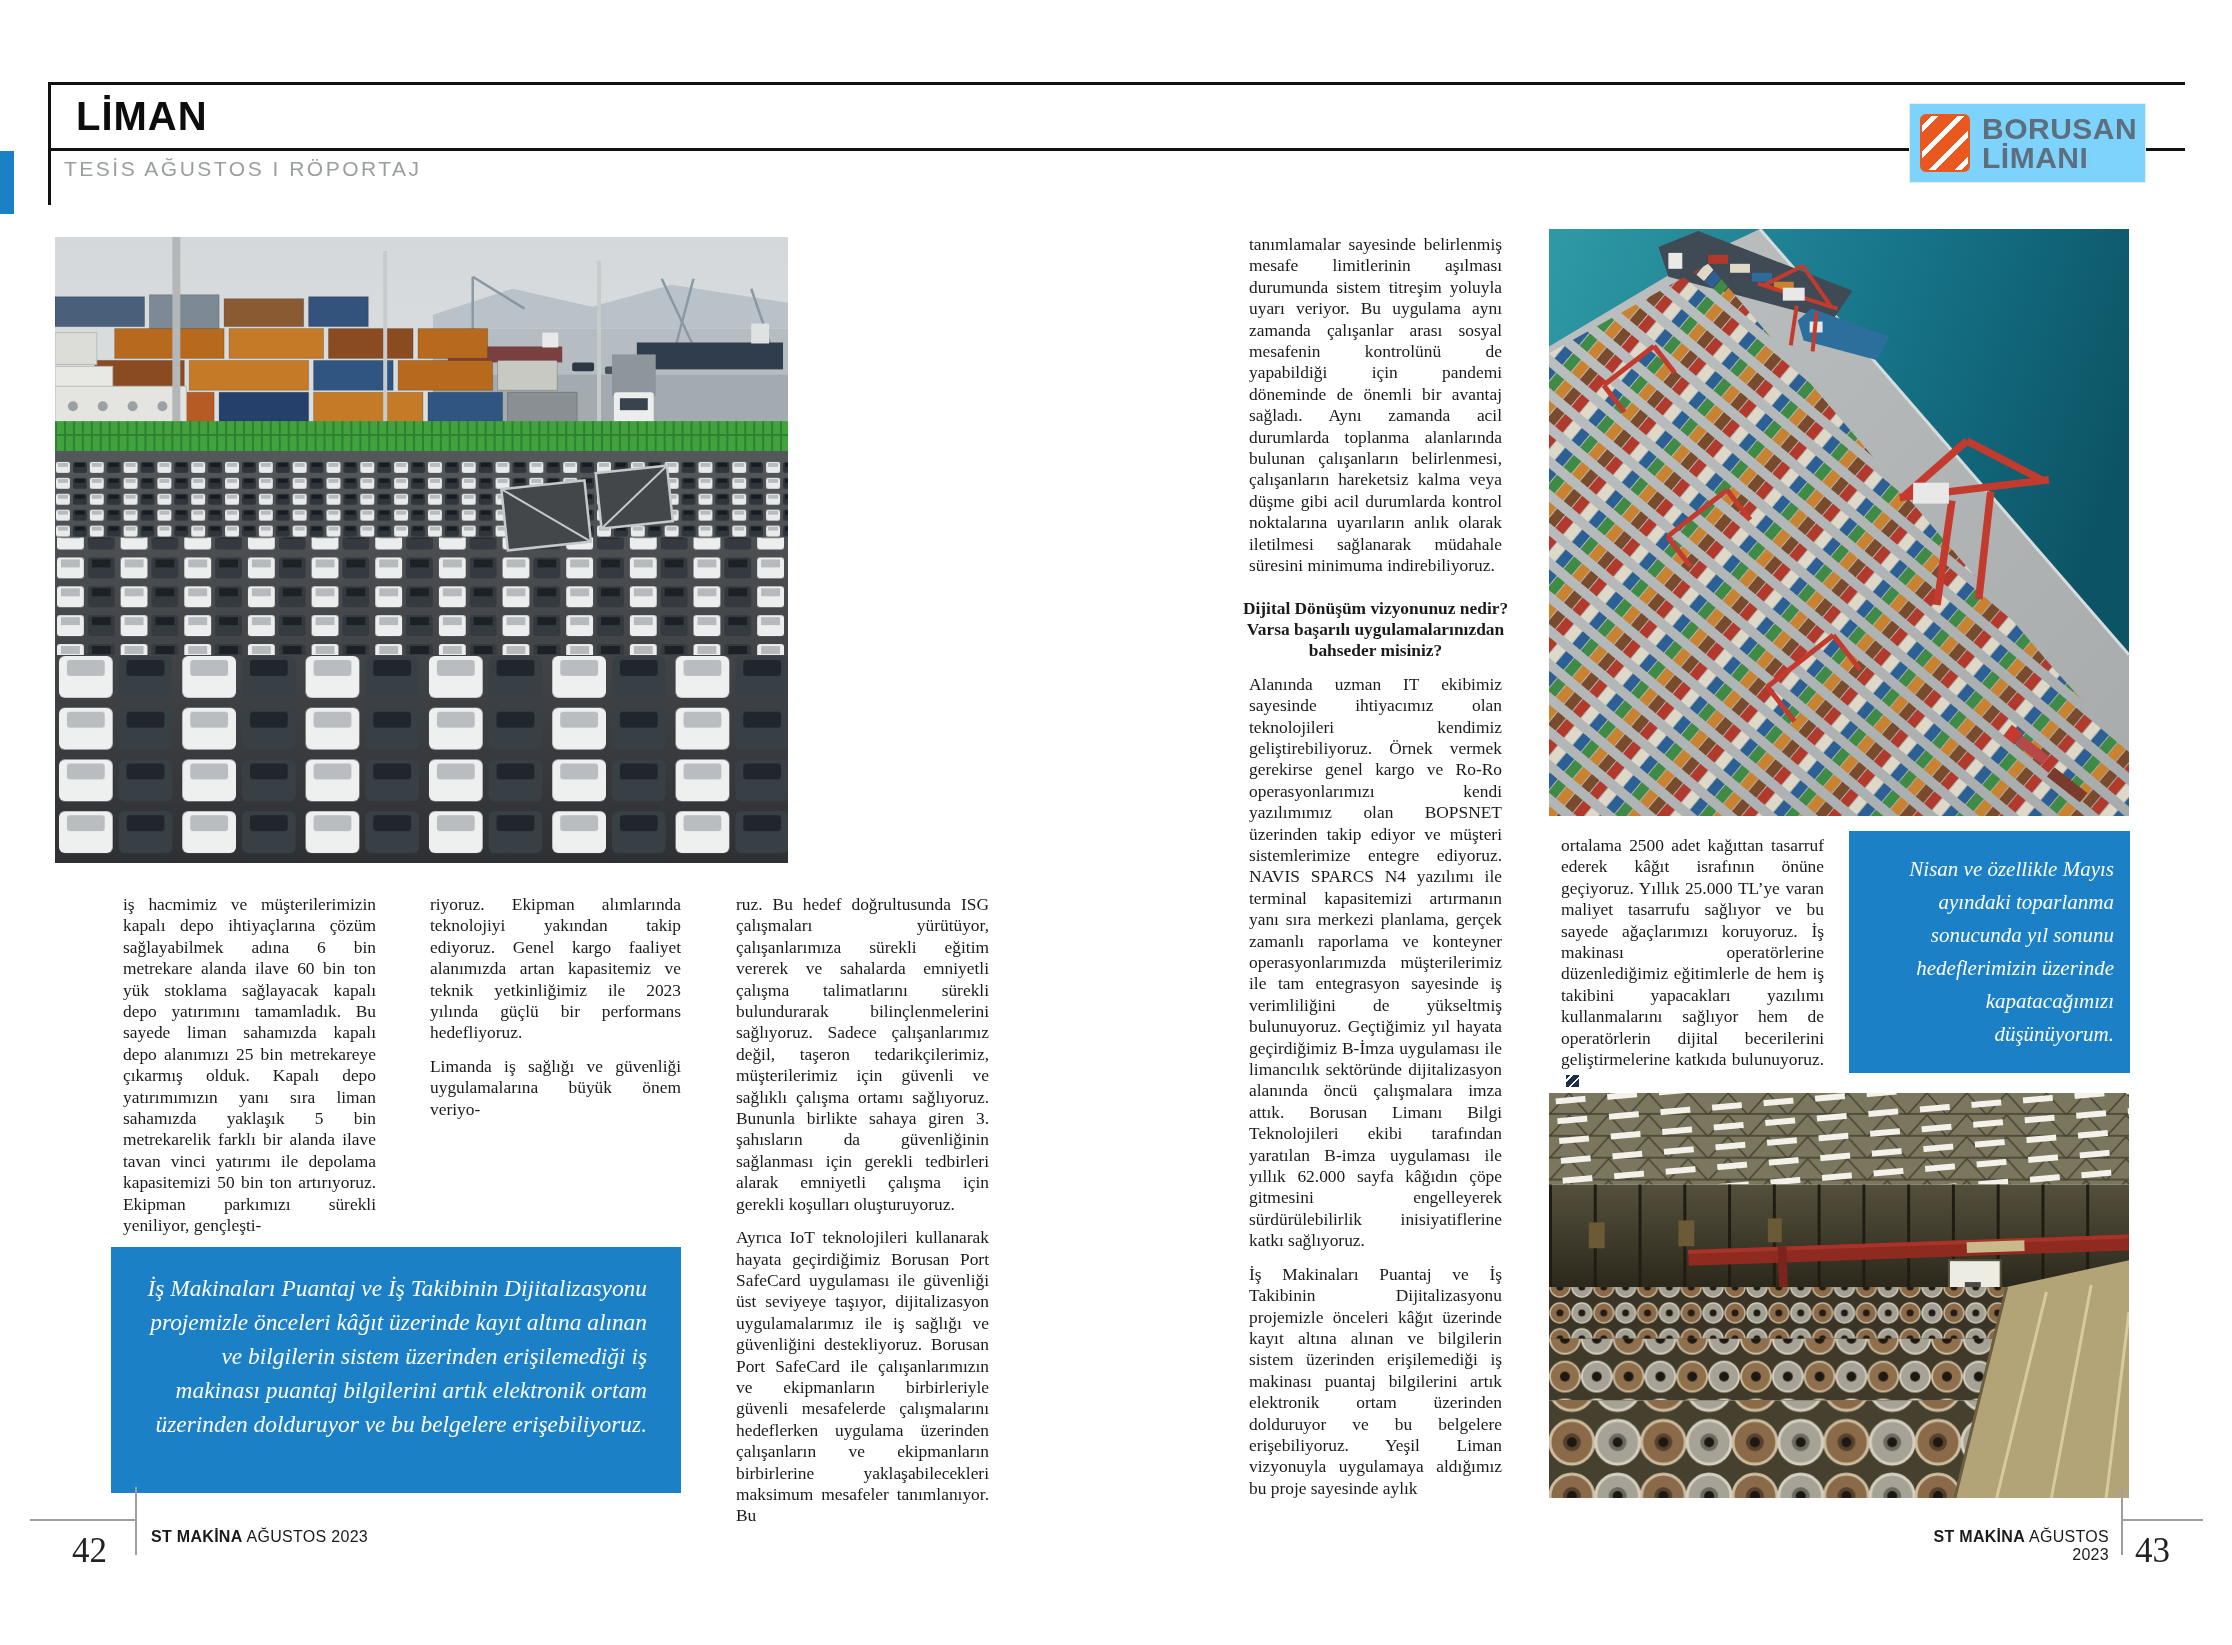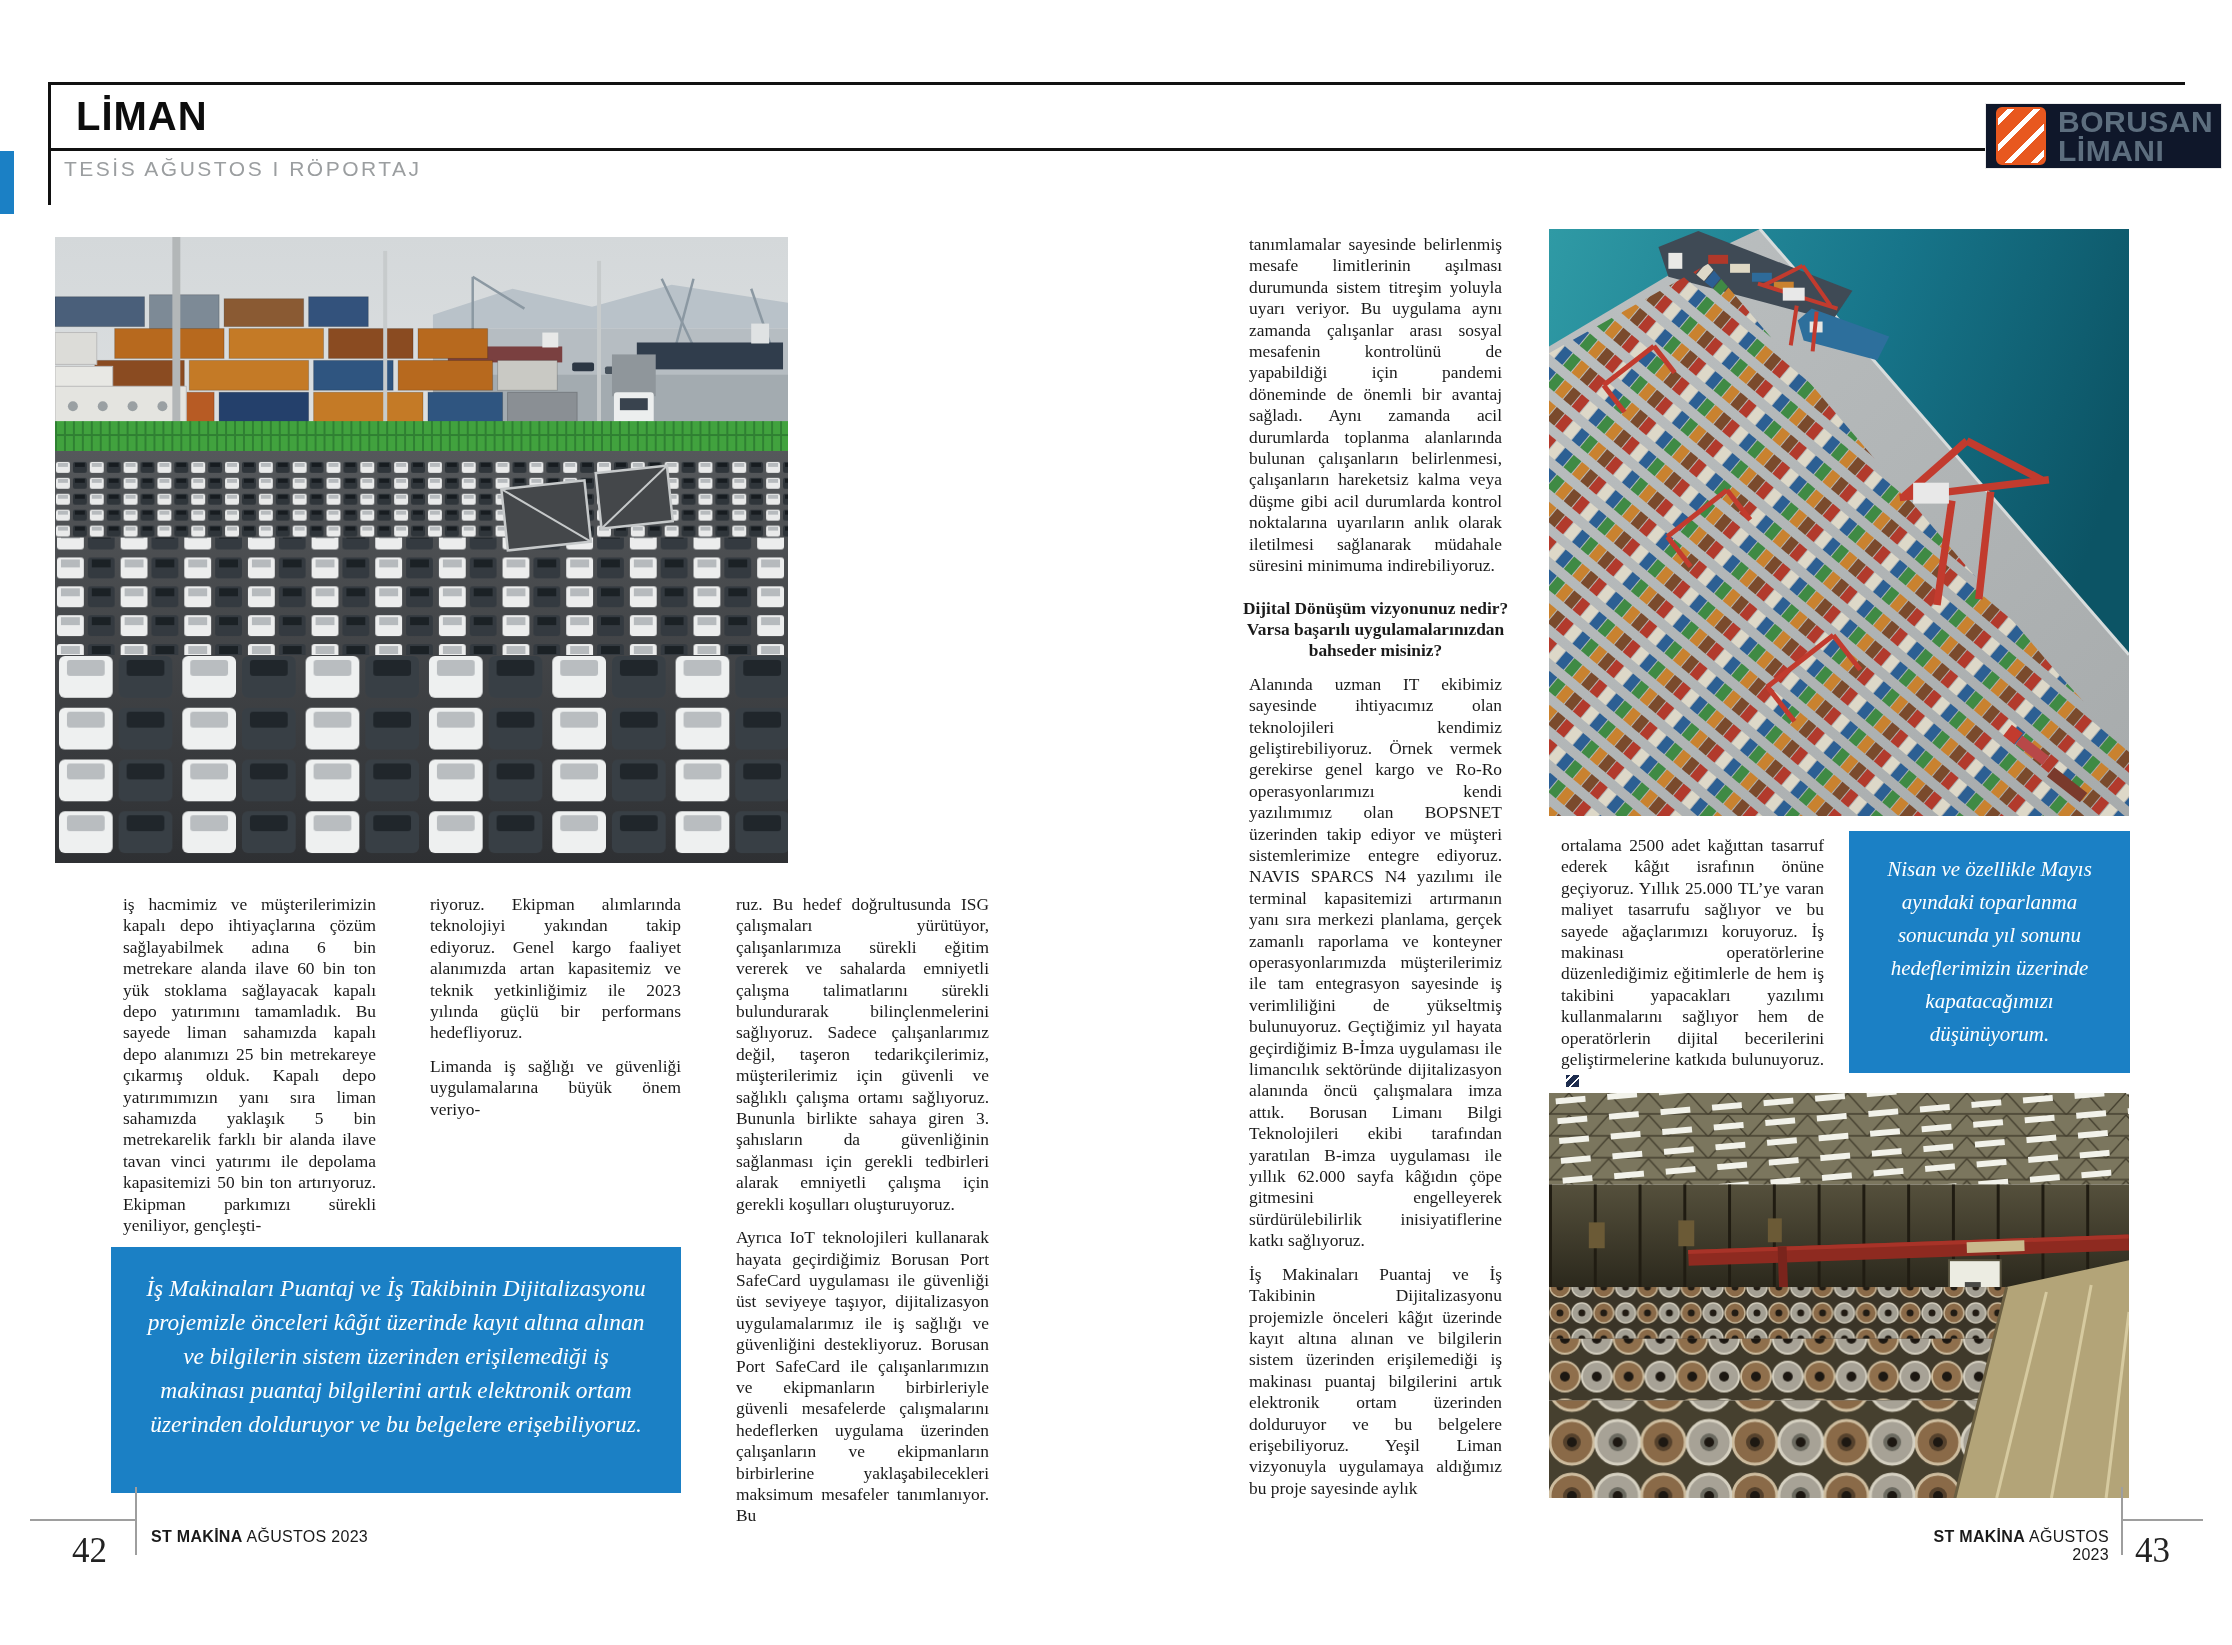--- a/index.html
+++ b/index.html
@@ -11,7 +11,7 @@
   .section-title{position:absolute;left:76px;top:94px;font-size:40px;font-weight:700;
                  letter-spacing:1px;color:#0d0d0d;}
   .section-sub{position:absolute;left:64px;top:157px;font-size:21px;color:#9b9ea0;letter-spacing:2.5px;}
-  .logo-box{position:absolute;left:1985px;top:103px;width:237px;height:66px;background:#0f172a;
+  .logo-box{position:absolute;left:1909px;top:103px;width:237px;height:80px;background:#7dd3fc;
             border:1px solid #ececec;display:flex;align-items:center;gap:12px;padding:0 10px;box-sizing:border-box;}
   .logo-mark{width:46px;height:54px;border-radius:6px;flex:0 0 auto;
              background:repeating-linear-gradient(135deg,#e8581f 0 7px,#ffffff 7px 12px,#e8581f 12px 18px);

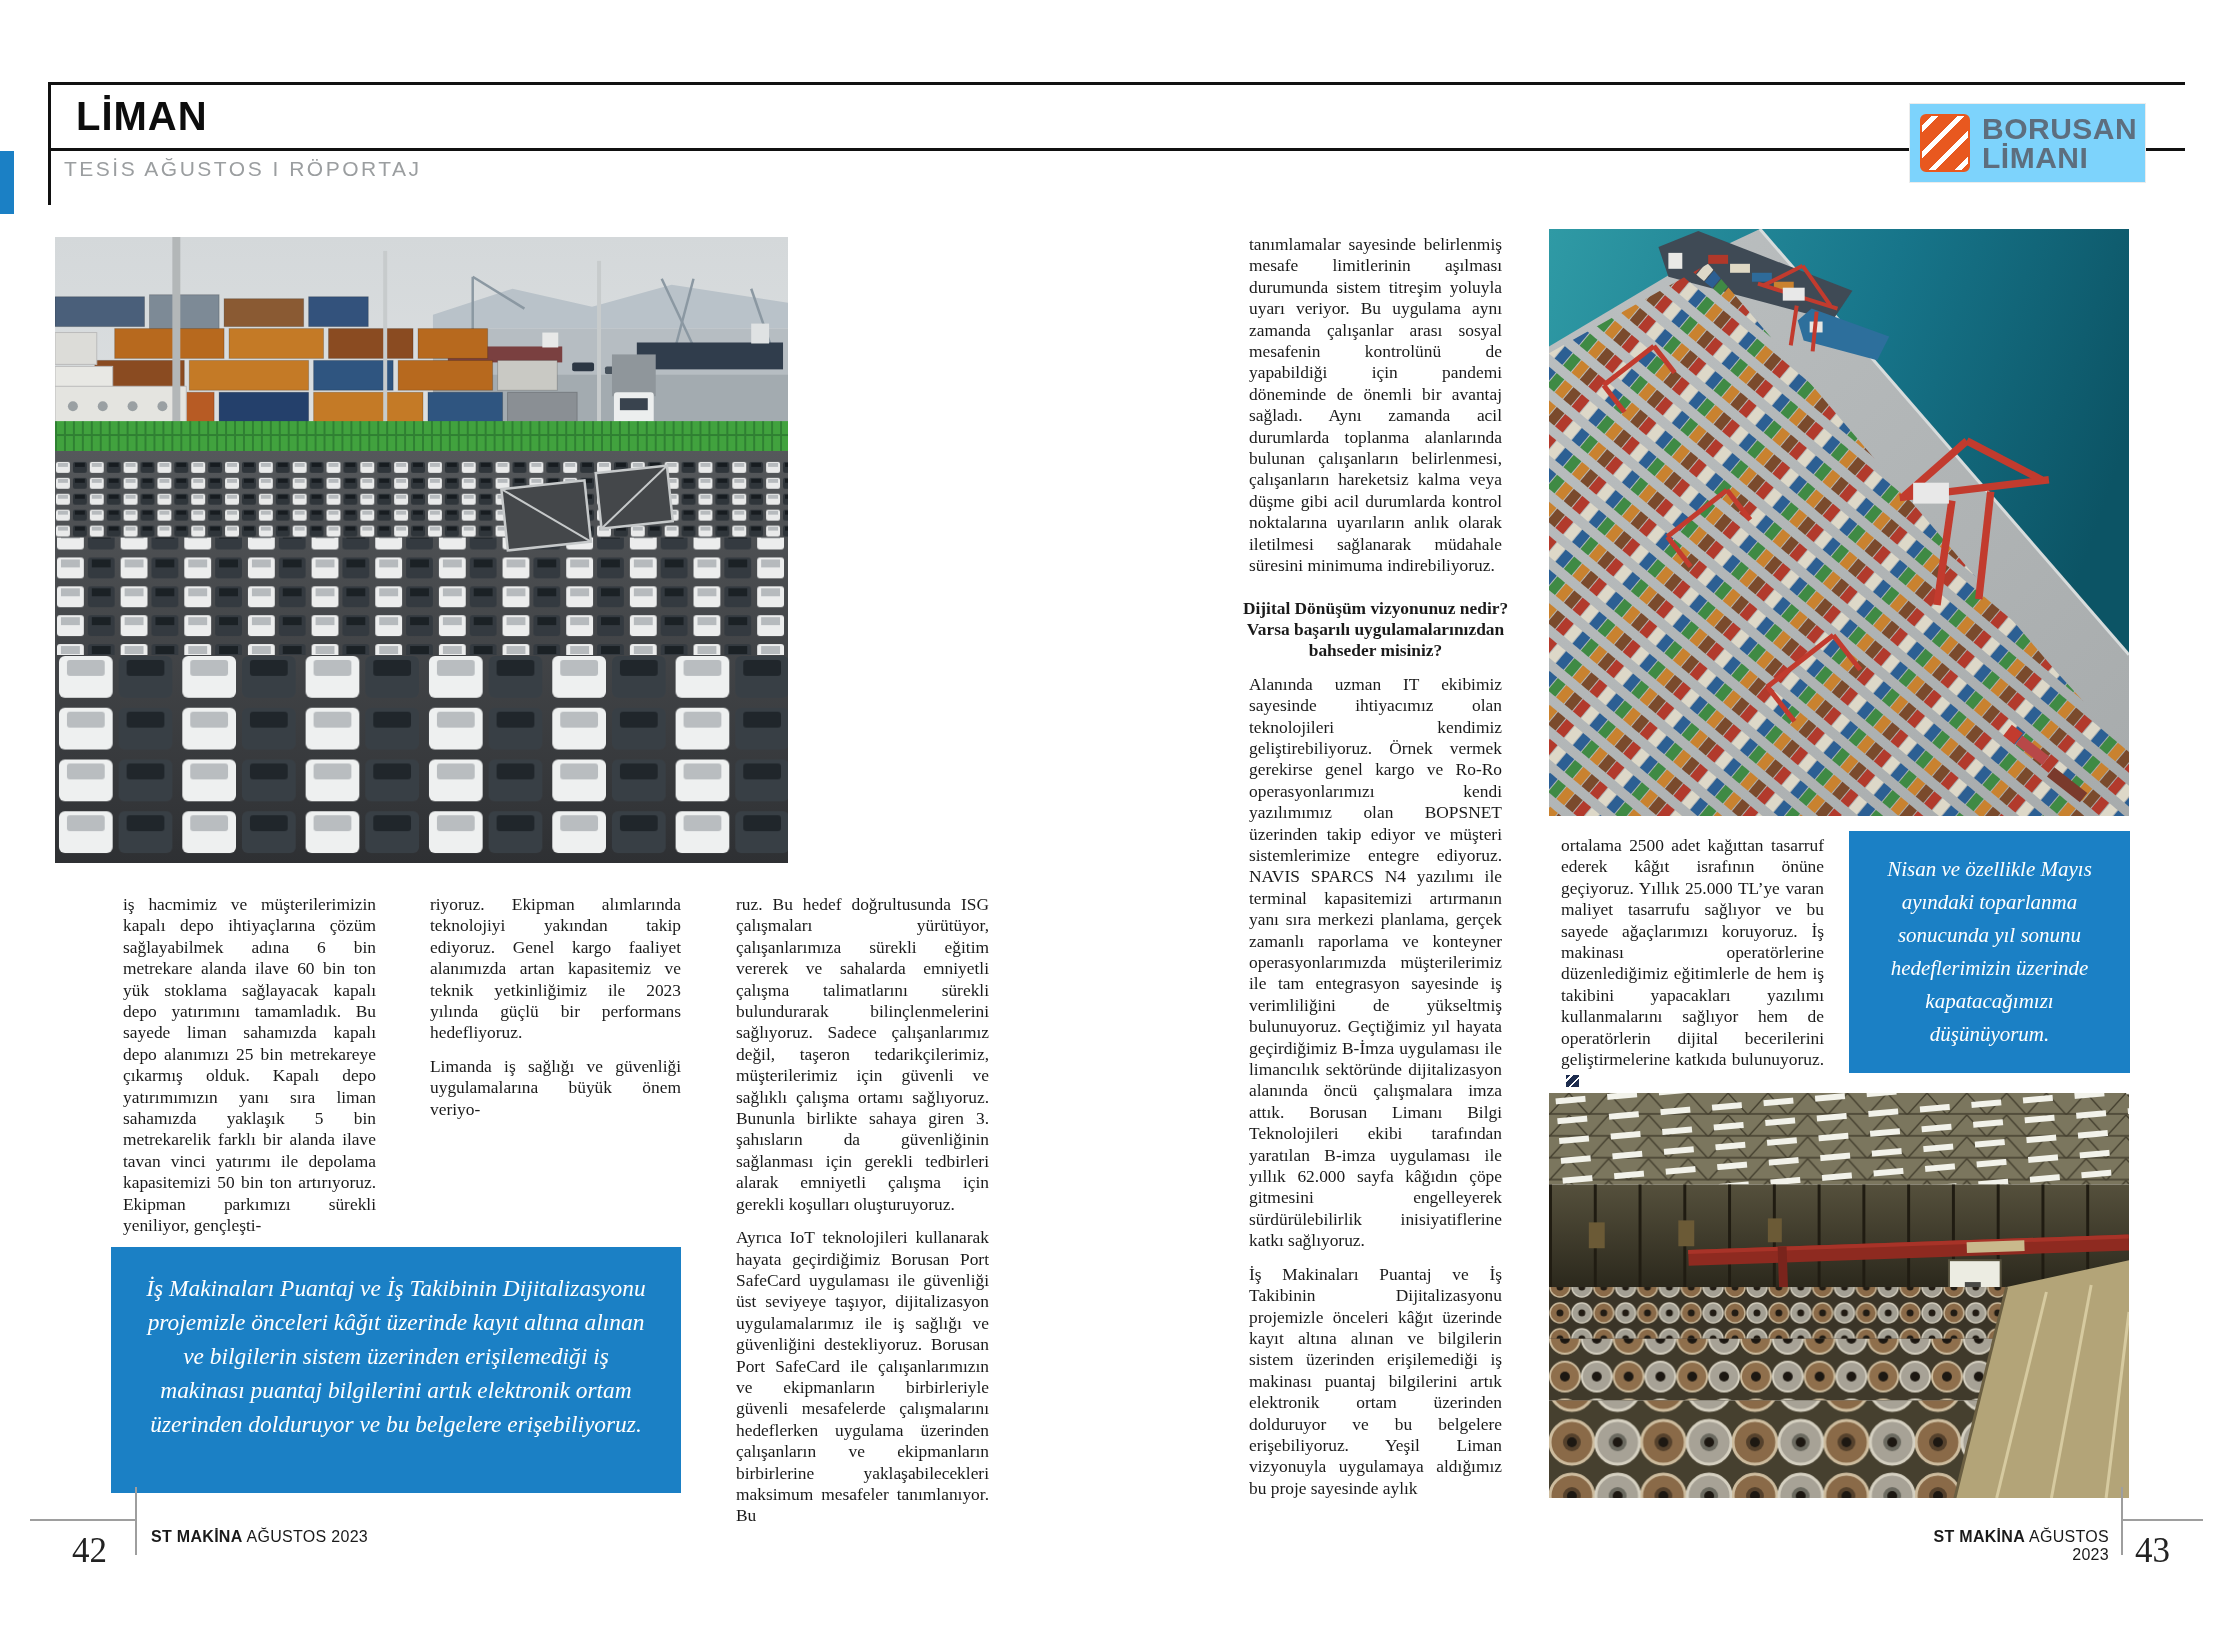--- a/index.html
+++ b/index.html
@@ -27,7 +27,7 @@
            background-color:#1d2c4e;}
   
   .quote{position:absolute;background:#1b80c5;color:#ffffff;font-family:"Liberation Serif",serif;
-         font-style:italic;text-align:center;box-sizing:border-box;}
+         font-style:italic;text-align:right;box-sizing:border-box;}
   .quote p{margin:0;}
   .quote-left{left:111px;top:1247px;width:570px;height:246px;padding:24px 34px;font-size:23.4px;line-height:34px;}
   .quote-right{left:1849px;top:831px;width:281px;height:242px;padding:22px 16px;font-size:21px;line-height:33px;}

